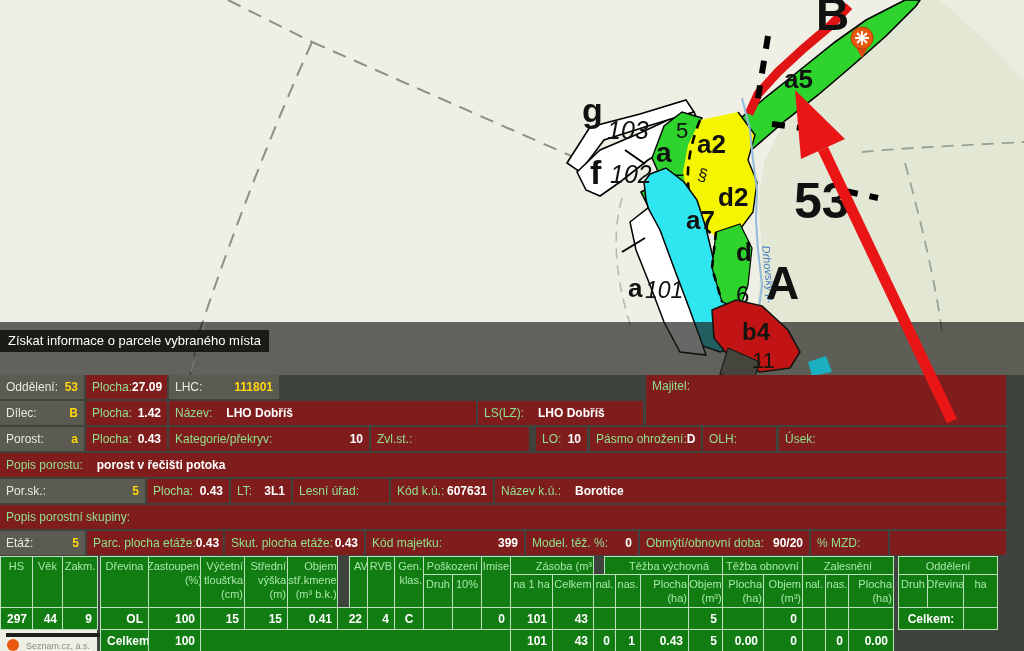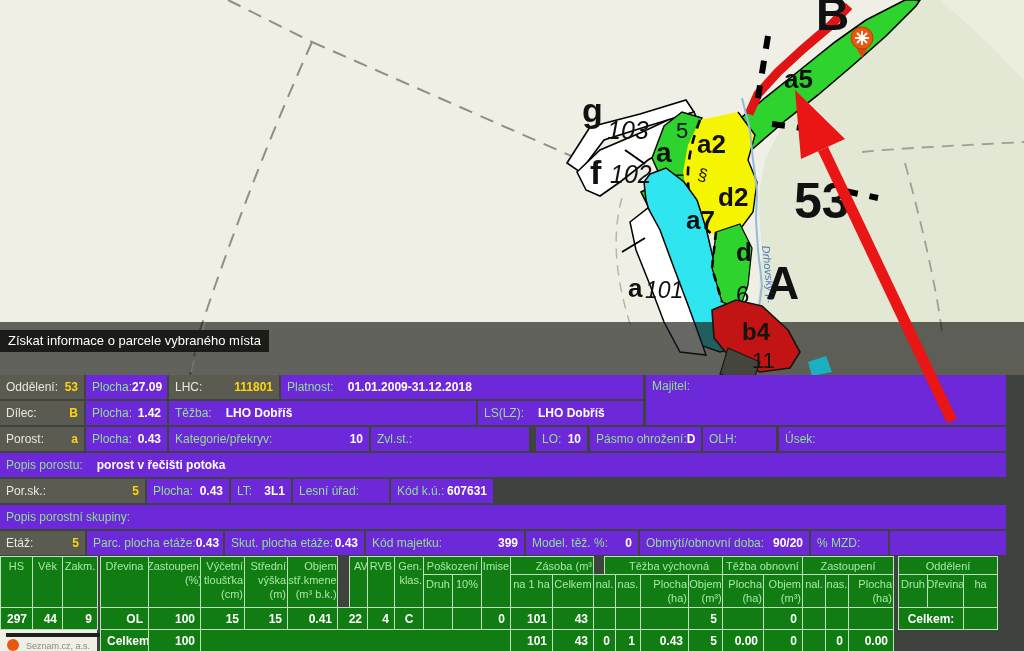--- a/index.html
+++ b/index.html
@@ -12,7 +12,7 @@
   
   .cell{position:absolute;height:24px;display:flex;align-items:center;box-sizing:border-box;
         padding:0 6px;font-size:12px;overflow:hidden;white-space:nowrap;}
-  .g{background:#6d28d9;}
+  .g{background:#7f1d1d;}
   .k{background:#5b5b52;}
   .g .lab{color:#8fe08f;}
   .k .lab{color:#e8e8dc;}

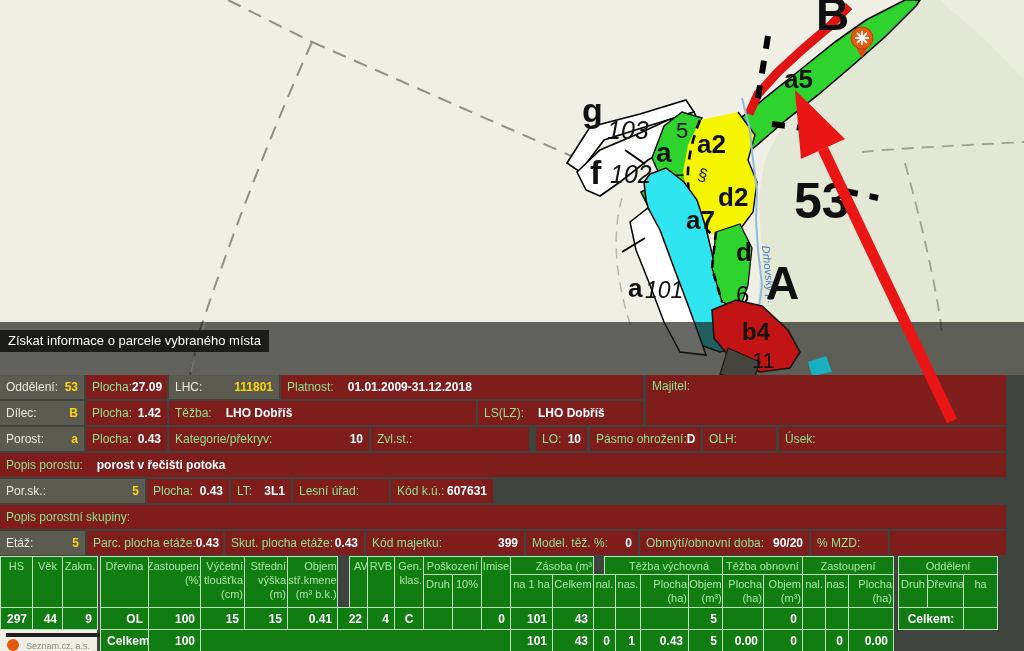--- a/index.html
+++ b/index.html
@@ -139,10 +139,6 @@
 <div class="cell k" style="left:169px;top:375px;width:110px">
       <span class="lab">LHC:</span>
       <span class="val">111801</span>
-    </div>
-<div class="cell g vleft" style="left:281px;top:375px;width:362px">
-      <span class="lab">Platnost:</span>
-      <span class="val">01.01.2009-31.12.2018</span>
     </div>
 <div class="cell g vleft" style="left:646px;top:375px;width:360px;height:50px;align-items:flex-start;padding-top:4px">
       <span class="lab">Majitel:</span>

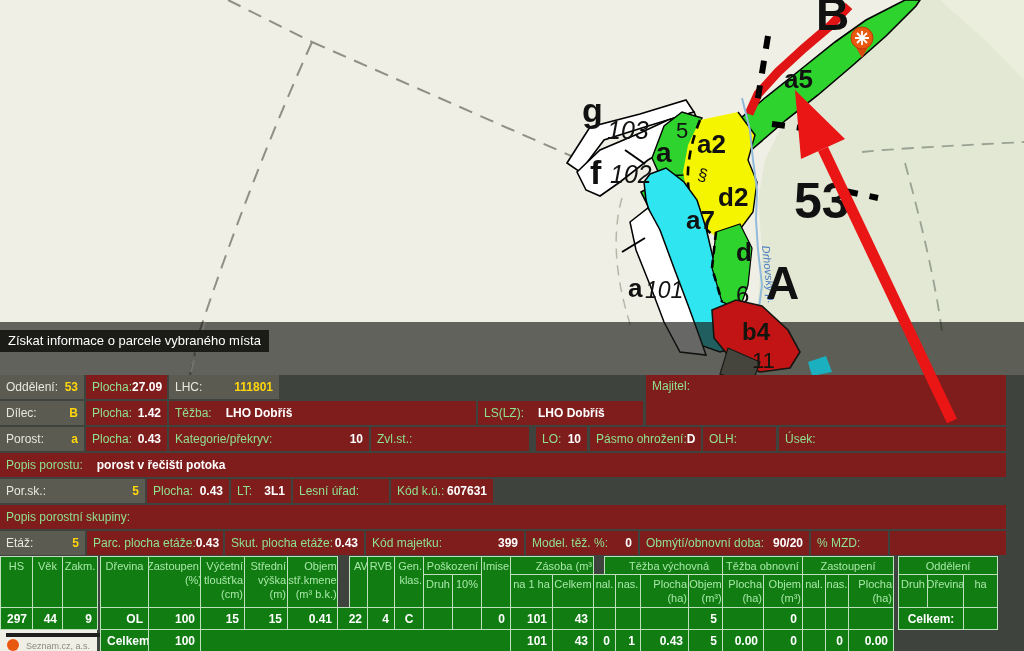--- a/index.html
+++ b/index.html
@@ -154,7 +154,7 @@
       <span class="val">1.42</span>
     </div>
 <div class="cell g vleft" style="left:169px;top:401px;width:307px">
-      <span class="lab">Těžba:</span>
+      <span class="lab">Název:</span>
       <span class="val">LHO Dobříš</span>
     </div>
 <div class="cell g vleft" style="left:478px;top:401px;width:165px">

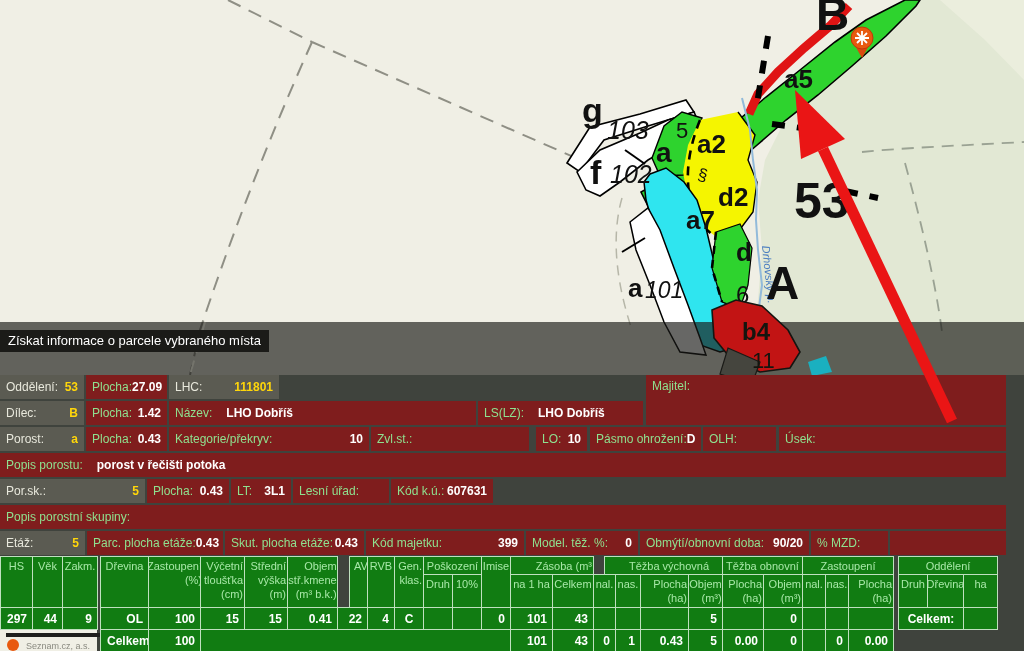--- a/index.html
+++ b/index.html
@@ -220,6 +220,10 @@
 <div class="cell g" style="left:391px;top:479px;width:102px">
       <span class="lab">Kód k.ú.:</span>
       <span class="val">607631</span>
+    </div>
+<div class="cell g vleft" style="left:495px;top:479px;width:511px">
+      <span class="lab">Název k.ú.:</span>
+      <span class="val">Borotice</span>
     </div>
 
 <div class="cell g vleft" style="left:0;top:505px;width:1006px">

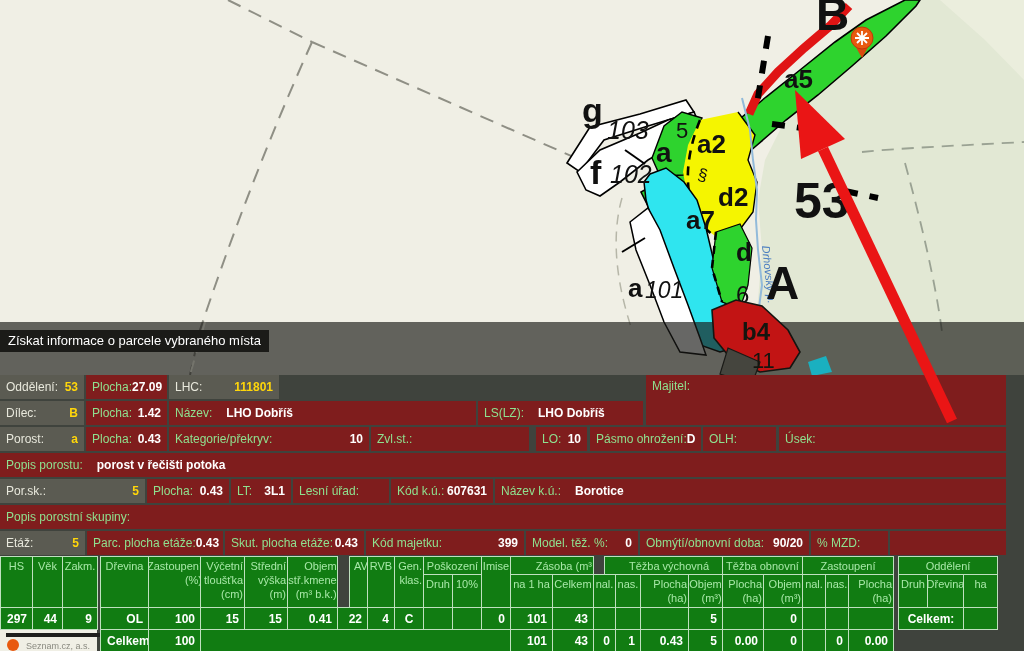--- a/index.html
+++ b/index.html
@@ -294,7 +294,7 @@
       <div class="tc th" style="left: 510px; top: 556px; width: 84px; height: 19px;">Zásoba (m³ b.k.)</div>
       <div class="tc th" style="left: 593px; top: 556px; width: 130px; height: 19px; margin-left: 11px;">Těžba výchovná</div>
       <div class="tc th" style="left: 722px; top: 556px; width: 81px; height: 19px;">Těžba obnovní</div>
-      <div class="tc th" style="left: 802px; top: 556px; width: 92px; height: 19px;">Zastoupení</div>
+      <div class="tc th" style="left: 802px; top: 556px; width: 92px; height: 19px;">Zalesnění</div>
       <div class="tc th" style="left: 898px; top: 556px; width: 100px; height: 19px;">Oddělení</div>
       <div class="tc td" style="left: 0px; top: 607px; width: 33px; height: 23px;">297</div>
       <div class="tc td" style="left: 32px; top: 607px; width: 31px; height: 23px;">44</div>

